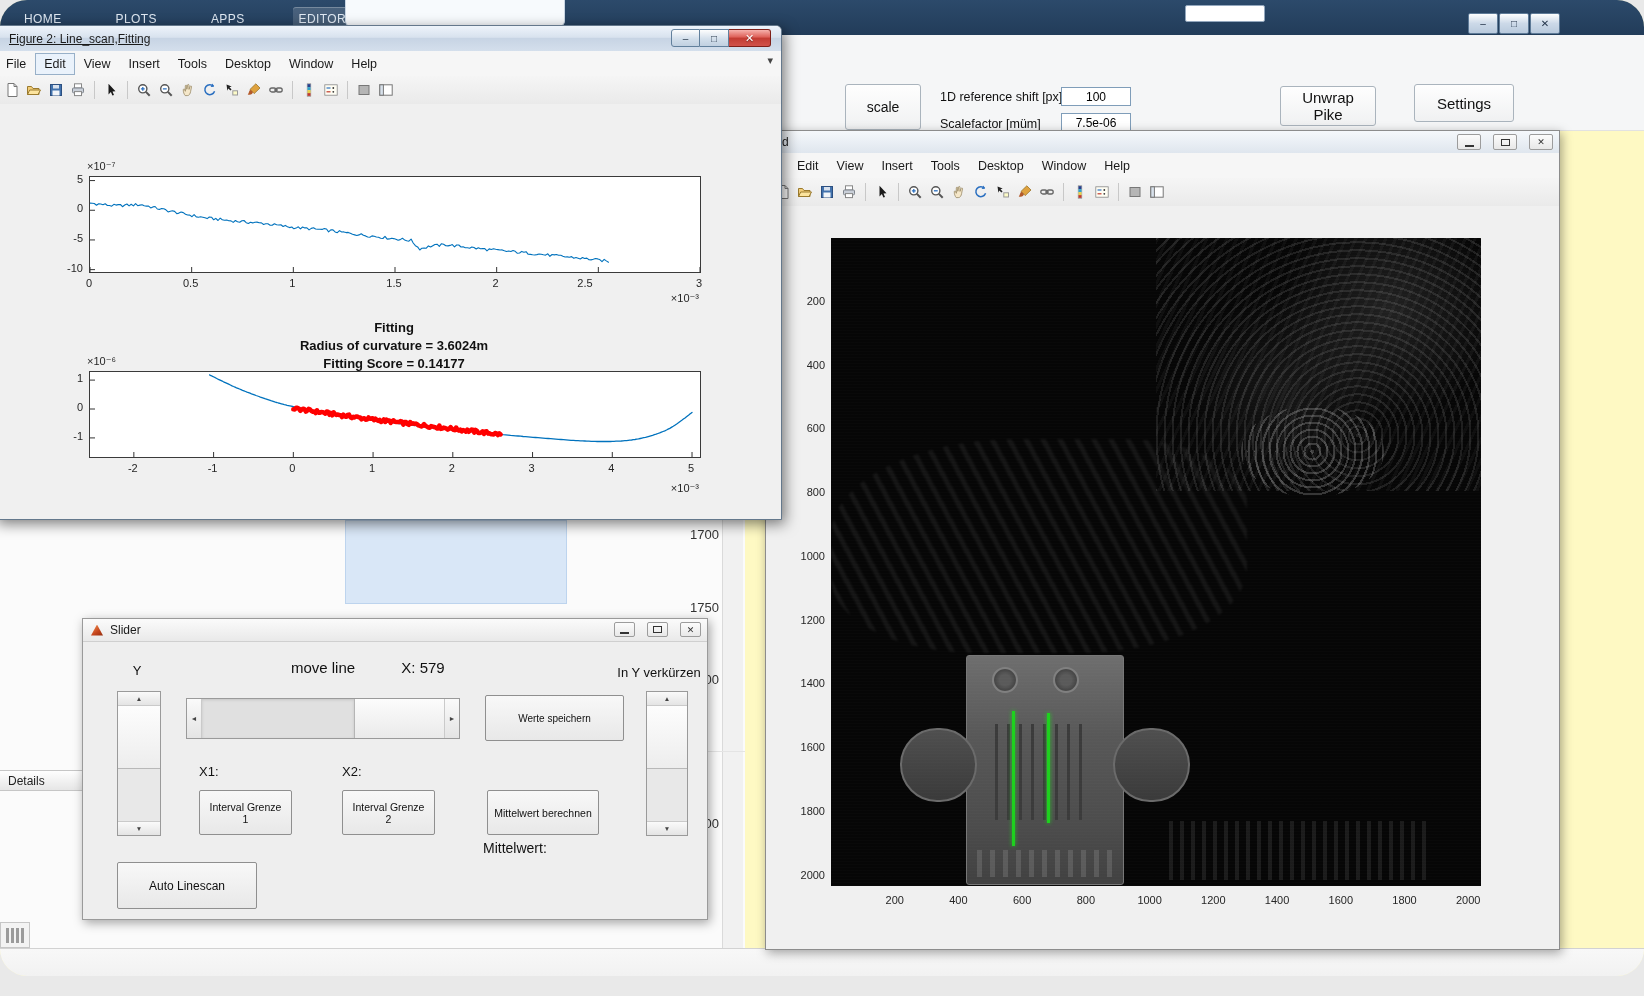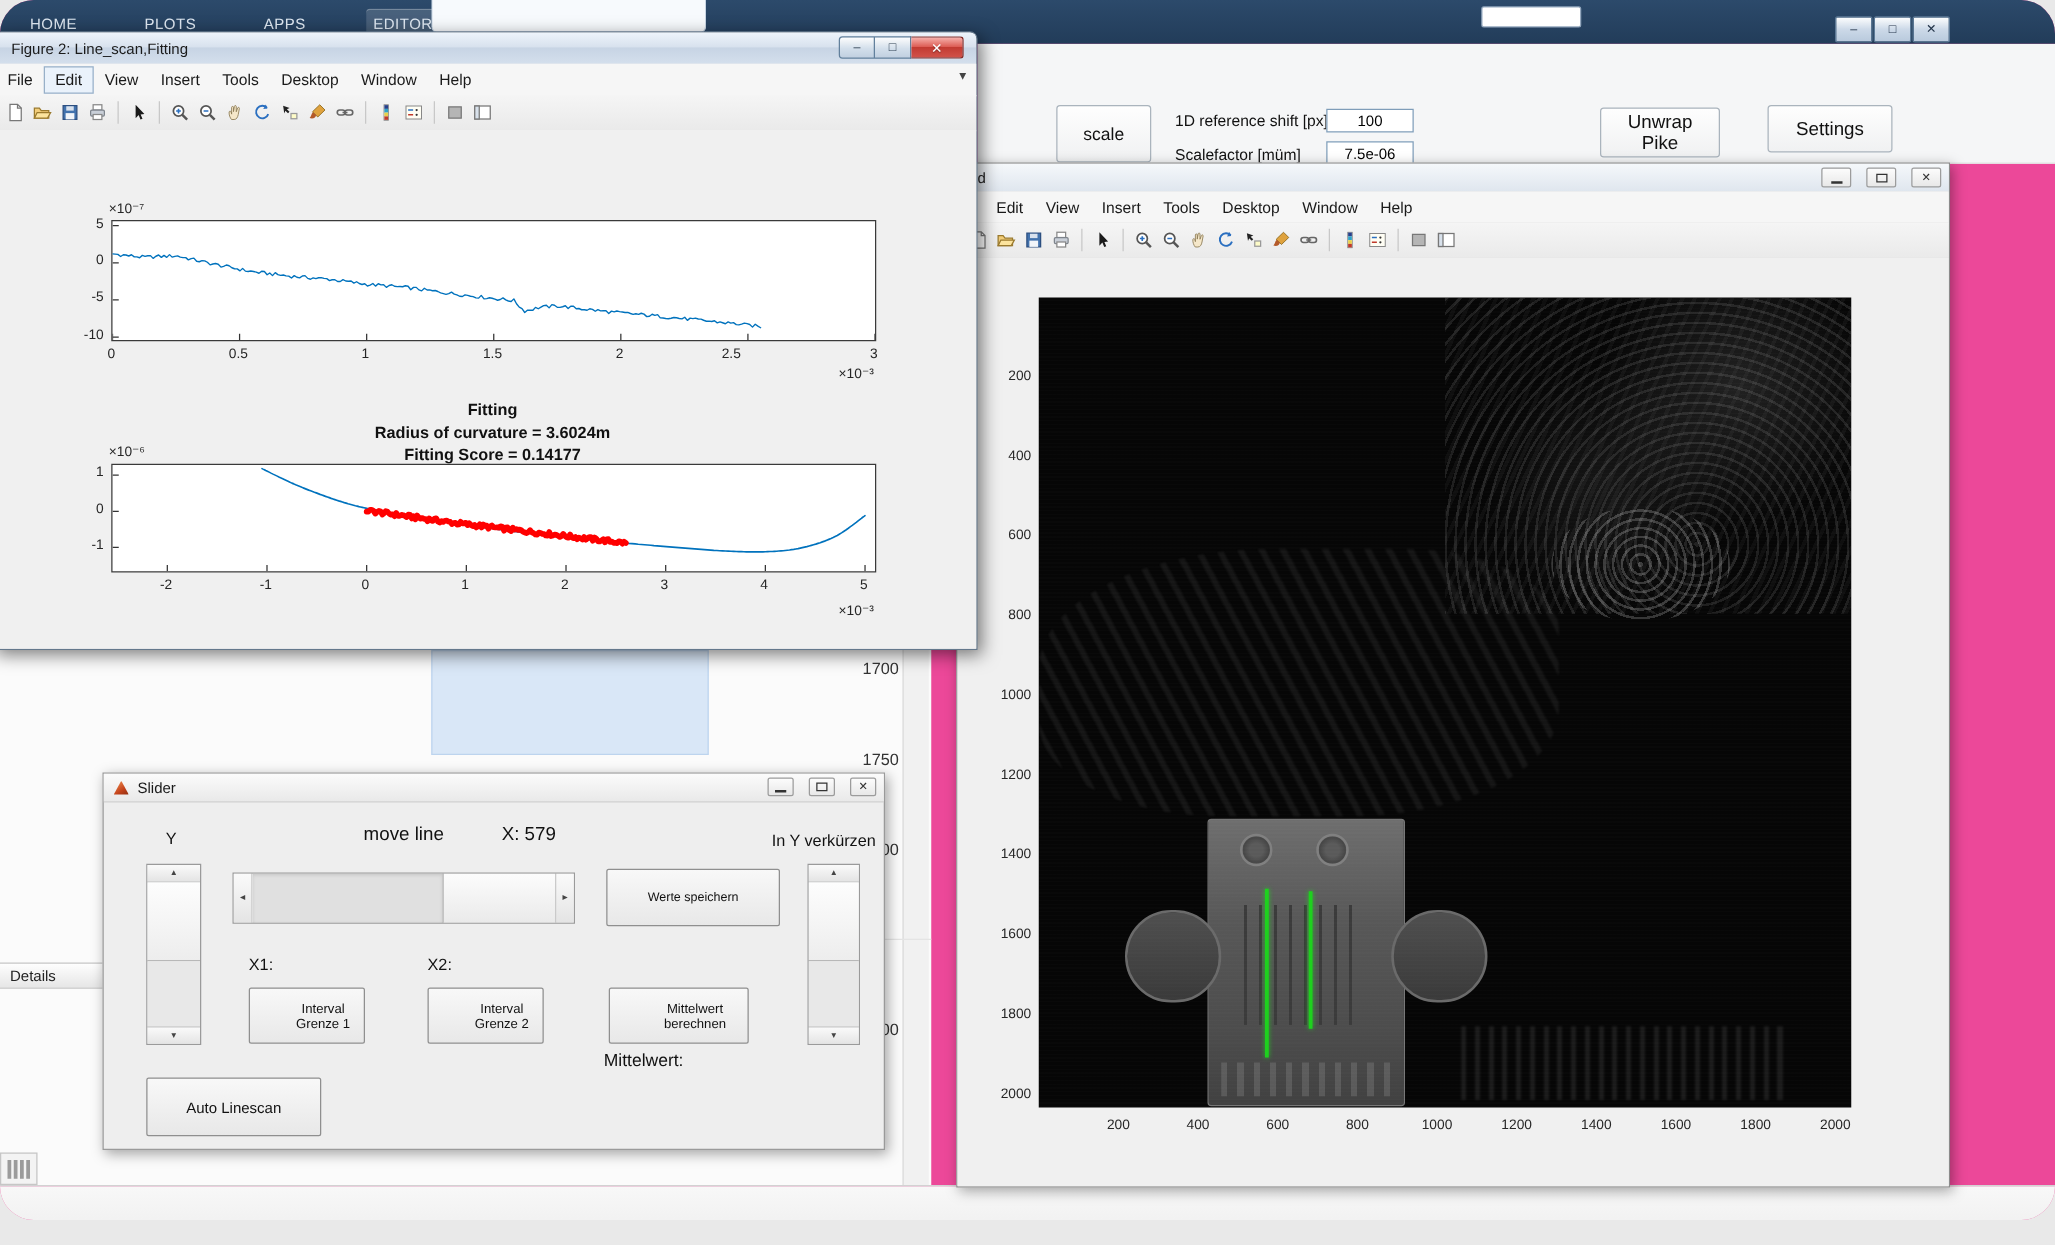--- a/index.html
+++ b/index.html
@@ -3,7 +3,7 @@
 <meta charset="utf-8">
 <style>
   html,body{margin:0;padding:0;background:#e9e9e9;font-family:"Liberation Sans","DejaVu Sans",sans-serif;}
-  #screen{position:relative;width:1644px;height:976px;overflow:hidden;background:#ec4899;border-radius:27px;}
+  #screen{position:relative;width:1644px;height:976px;overflow:hidden;background:#fef9c3;border-radius:27px;}
 
   
   #toolstrip{position:absolute;left:0;top:0;width:1644px;height:35px;background:linear-gradient(#2c4a6b,#223c59);z-index:3;}

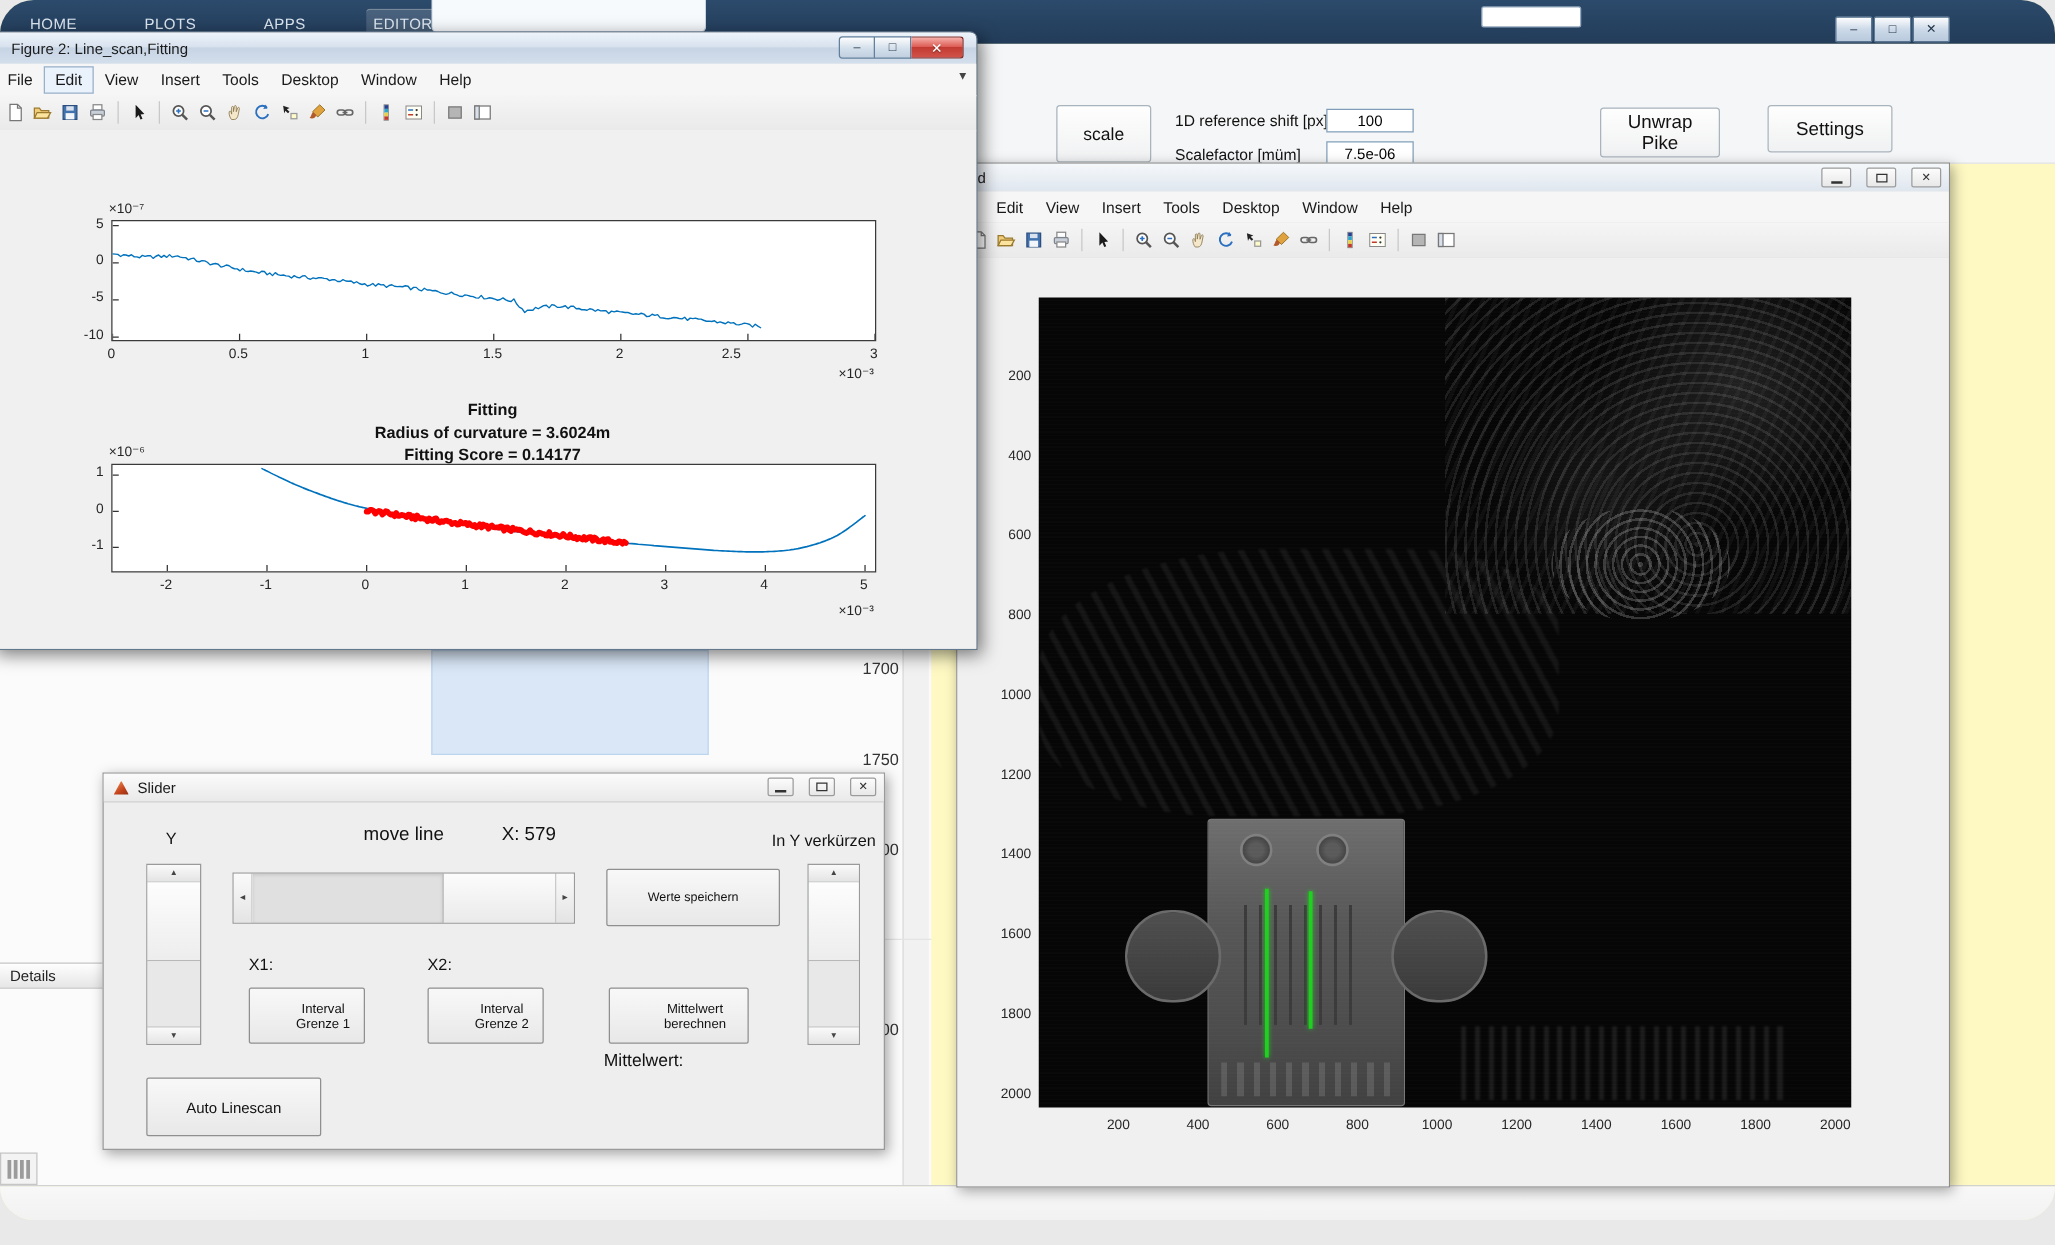--- a/index.html
+++ b/index.html
@@ -88,7 +88,7 @@
   
   #fig2{position:absolute;left:-6px;top:25px;width:788px;height:495px;background:#ececec;border:1px solid #64788c;border-radius:6px 6px 0 0;box-shadow:3px 4px 14px rgba(0,0,0,.5);z-index:20;box-sizing:border-box;}
   .aerotitle{position:absolute;left:0;top:0;right:0;height:25px;background:linear-gradient(#eef4fb,#d8e2ee 45%,#c7d4e4 50%,#d4dfec);border-radius:5px 5px 0 0;border-bottom:1px solid #aebccb;display:flex;align-items:center;}
-  .f2title{font-size:12px;color:#1b1b1b;margin-left:14px;}
+  .f2title{font-size:12px;color:#1b1b1b;margin-left:14px;text-decoration:underline;}
   .aero-group{position:absolute;right:10px;top:3px;display:flex;}
   .a-min,.a-max{width:29px;height:18px;background:linear-gradient(#fdfdfd,#d3dfeb 55%,#c1d0e0);border:1px solid #62809c;display:flex;align-items:center;justify-content:center;font-size:10px;color:#2c3e50;box-sizing:border-box;}
   .a-min{border-radius:3px 0 0 3px;}

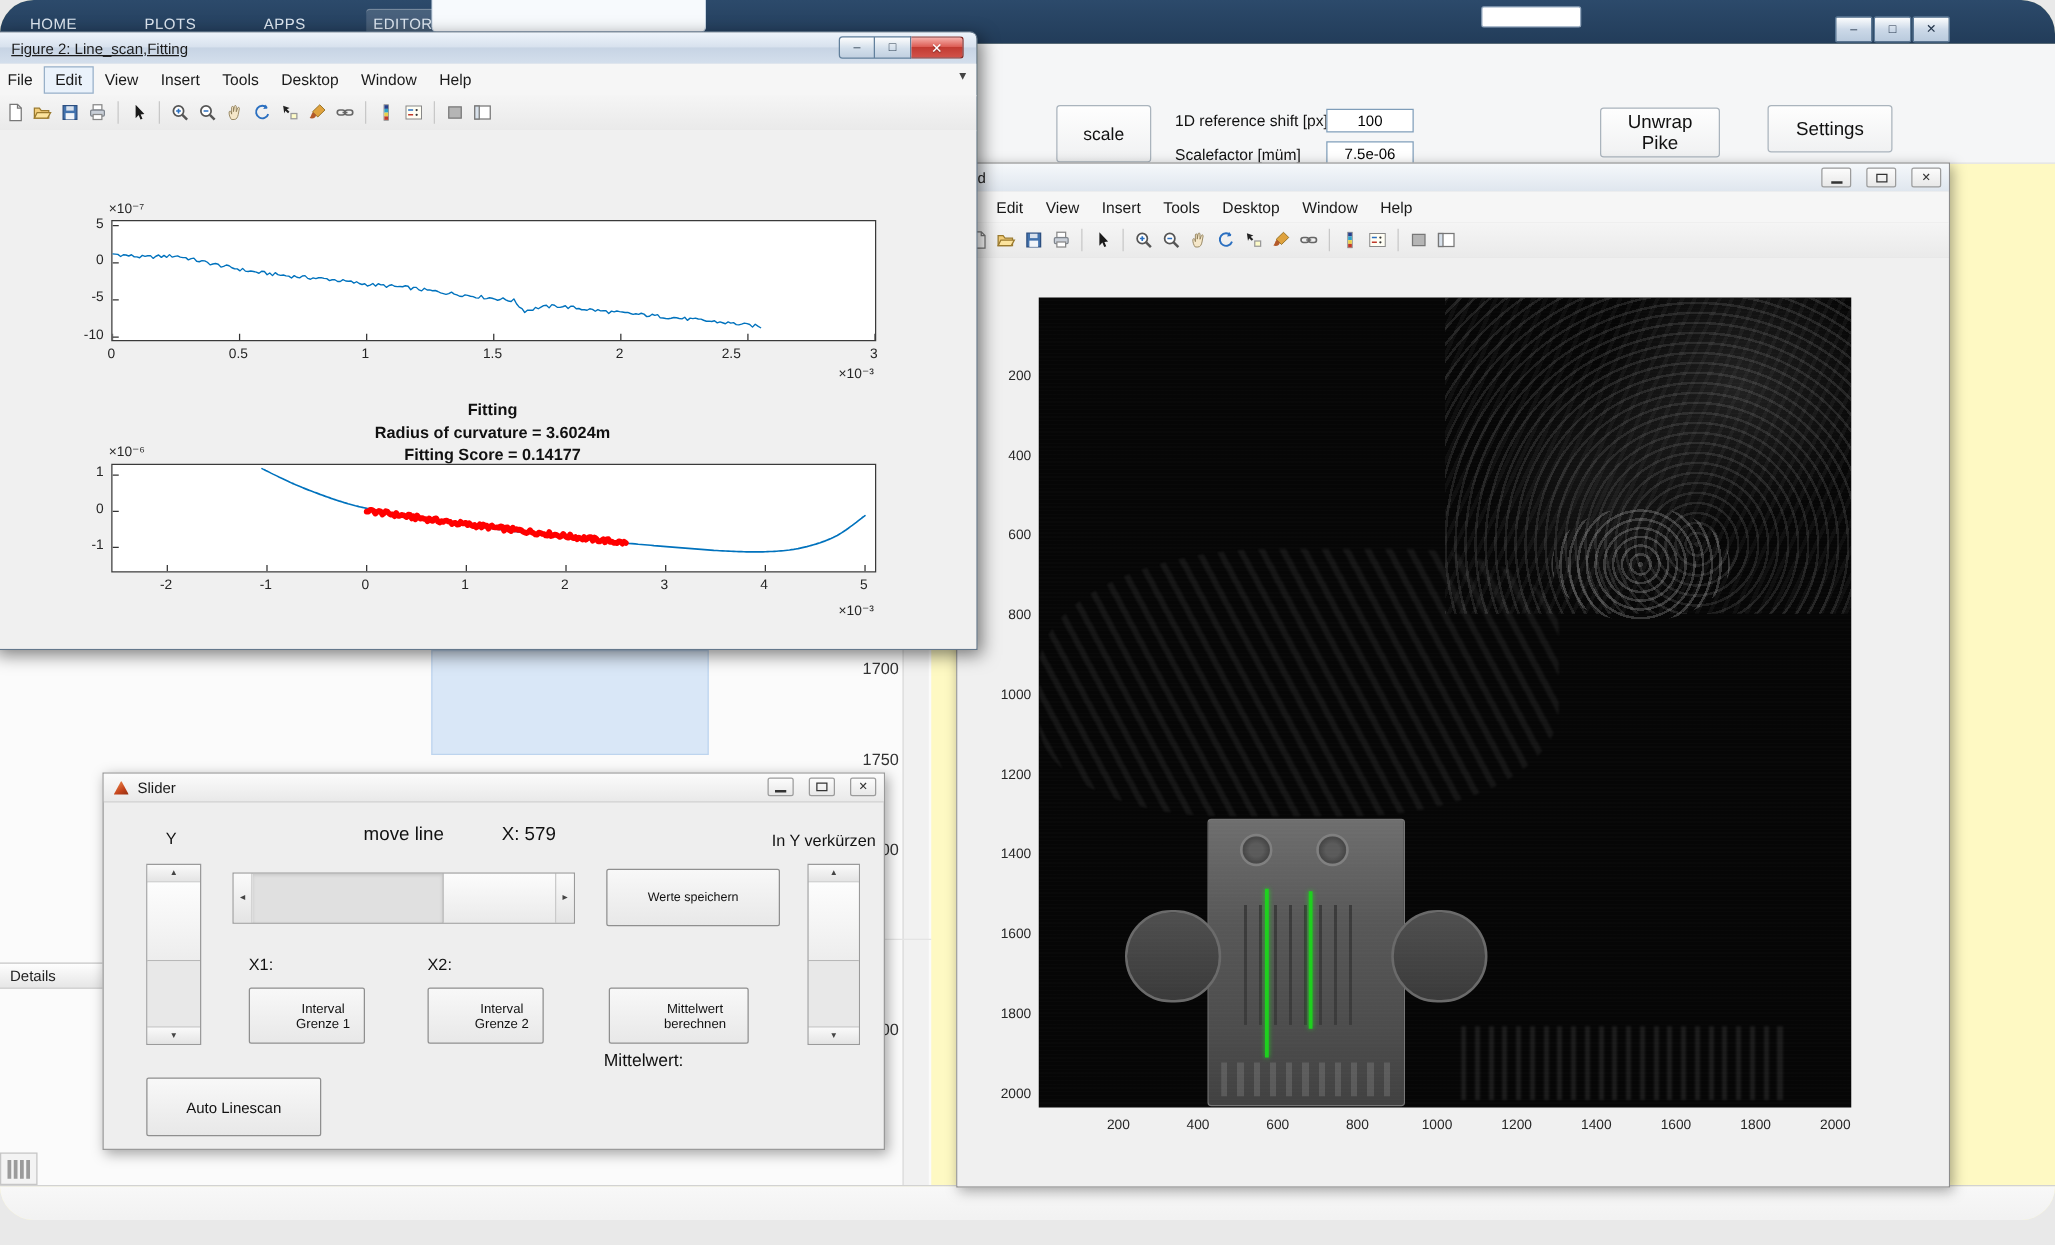--- a/index.html
+++ b/index.html
@@ -130,7 +130,7 @@
   .htrack{width:152px;background:#e0e0e0;box-shadow:inset 0 1px 3px rgba(0,0,0,.12);}
   .hthumb{flex:1;background:linear-gradient(#fcfcfc,#eaeaea);border-left:1px solid #b5b5b5;}
   .mbtn{position:absolute;background:linear-gradient(#f8f8f8,#e8e8e8);border:1px solid #8f8f8f;border-radius:2px;font-size:12px;color:#111;z-index:2;font-family:inherit;}
-  .mbtn.sm{font-size:10.5px;padding-left:32px;}
+  .mbtn.sm{font-size:10.5px;}
 </style>
 </head>
 <body>

